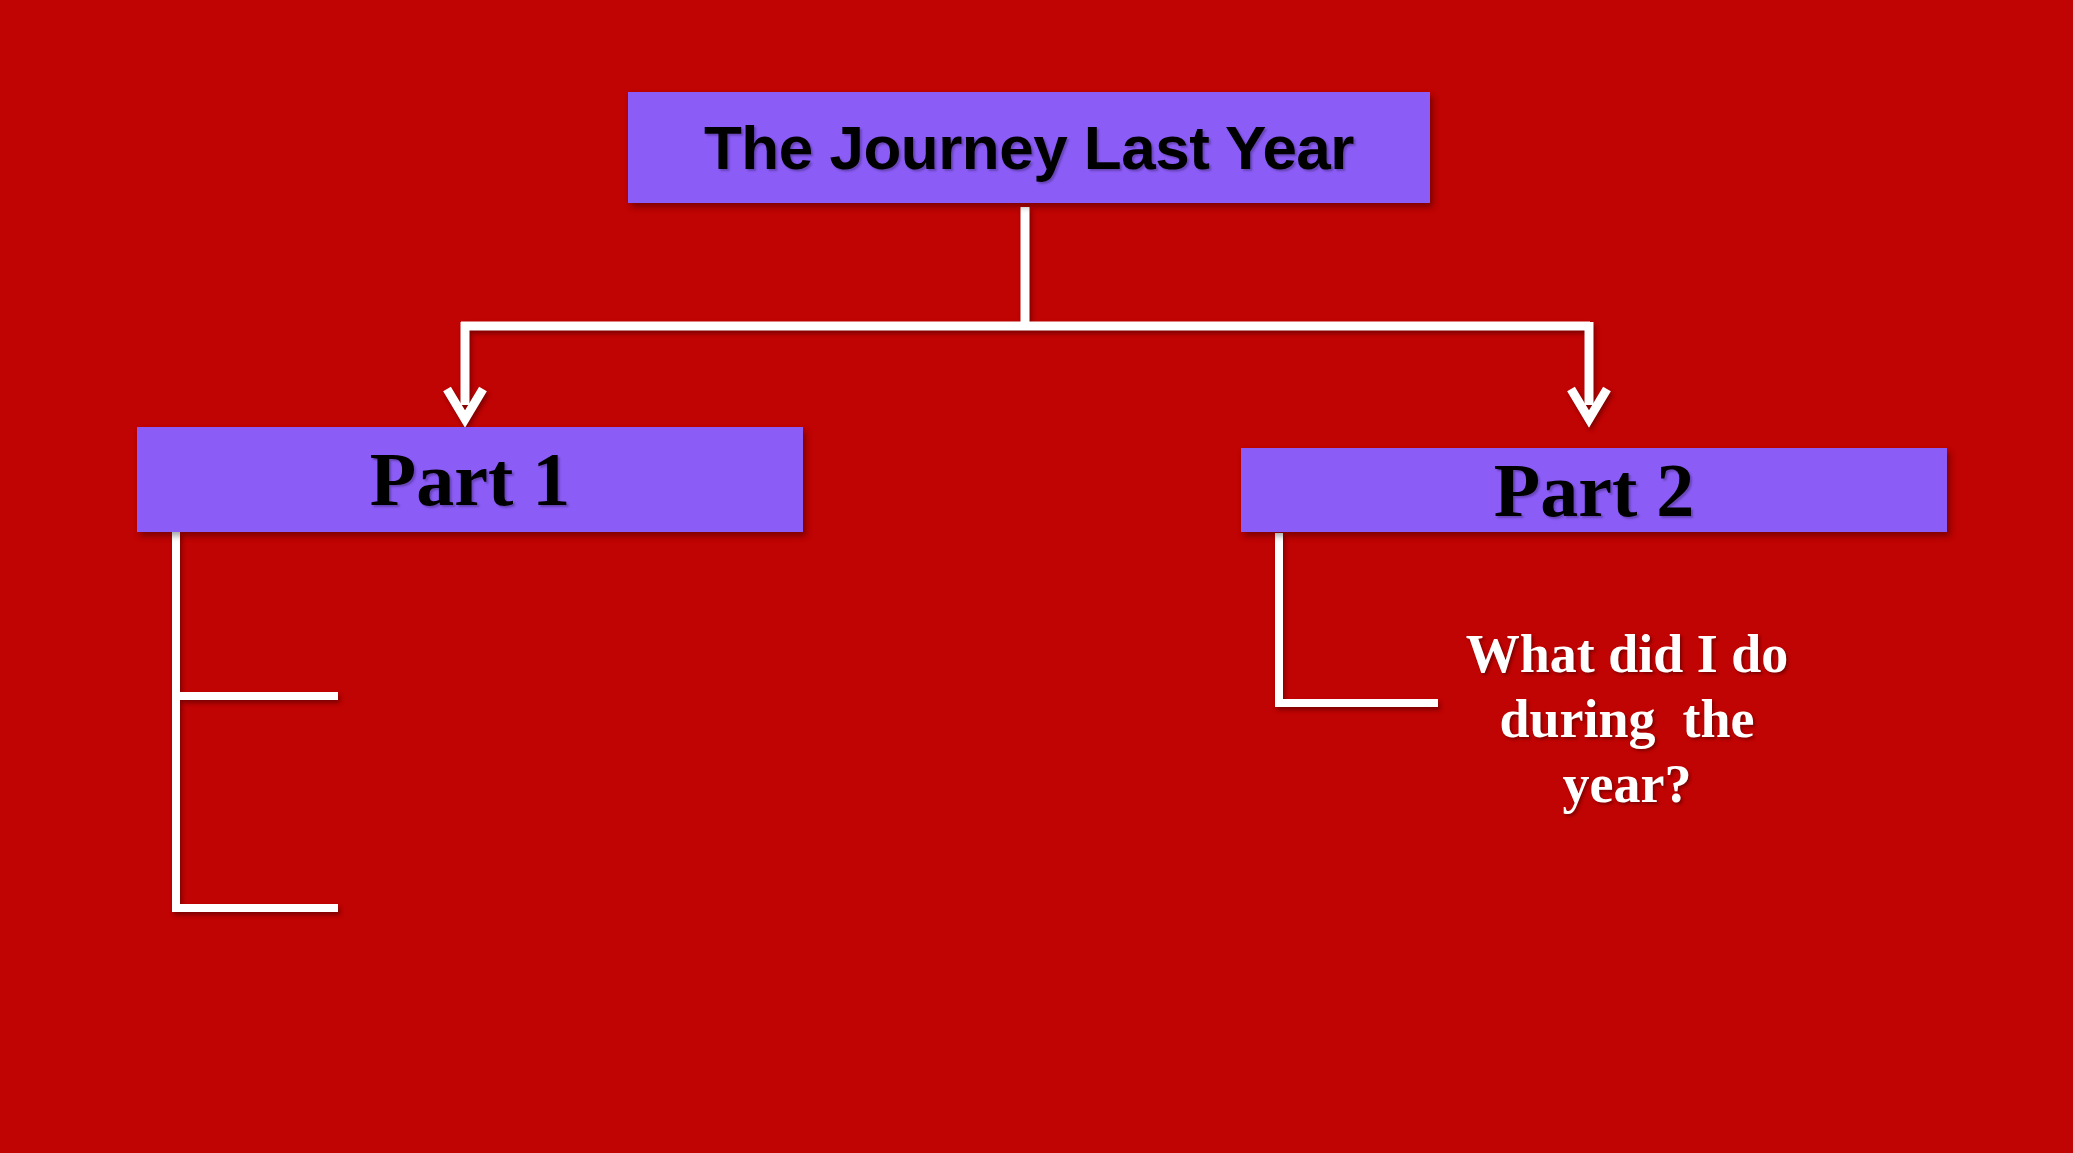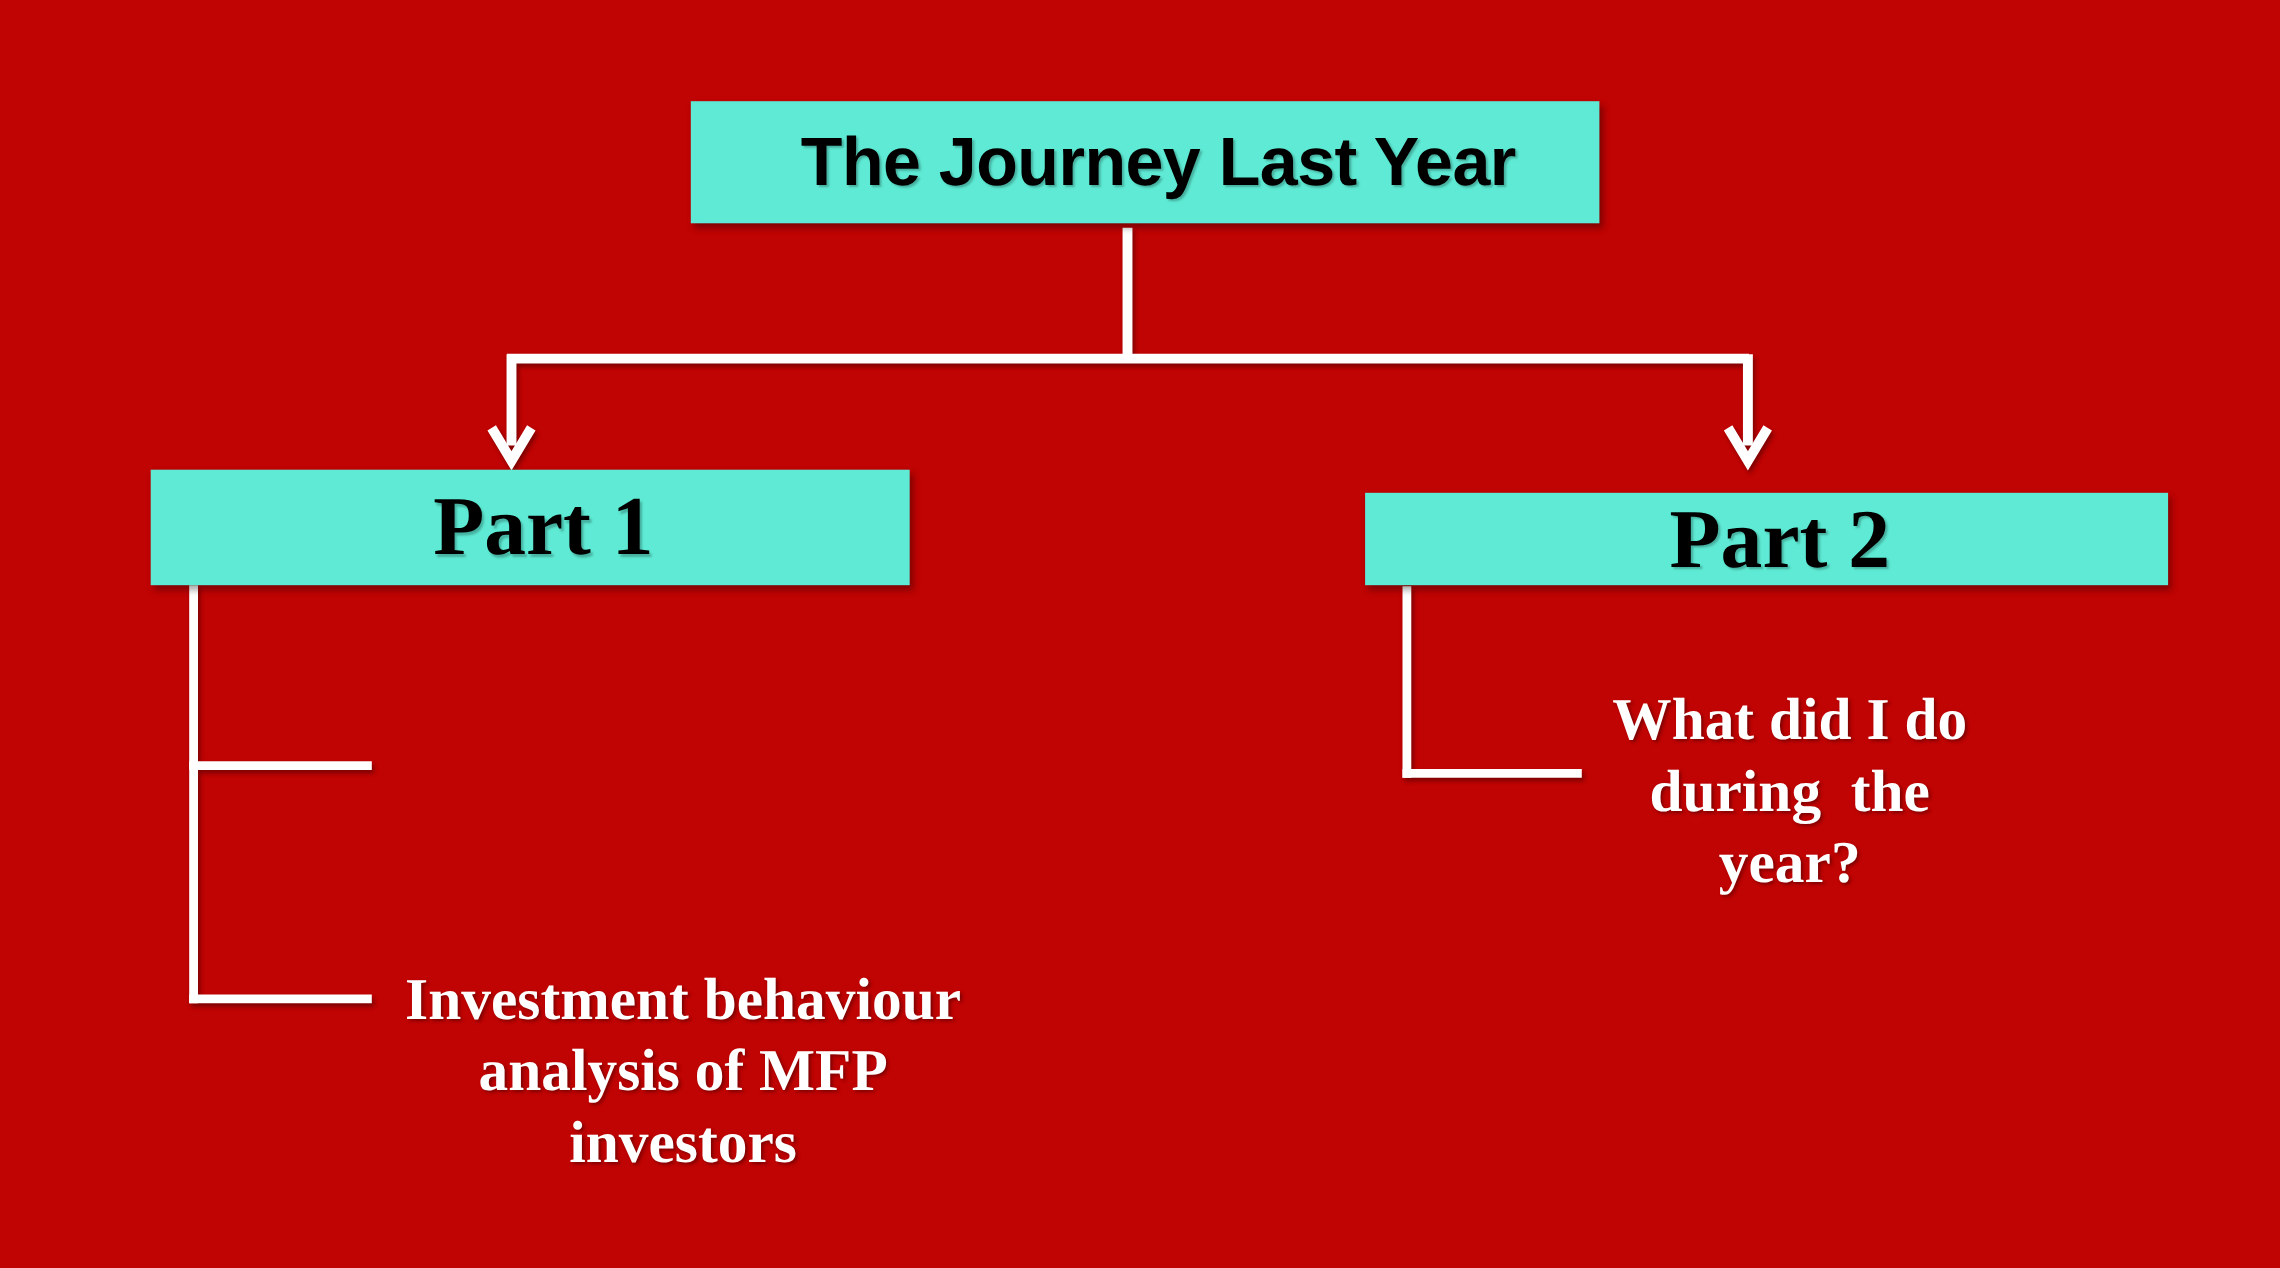--- a/index.html
+++ b/index.html
@@ -24,14 +24,13 @@
   }
   .node {
     position: absolute;
-    background: #5eead4;
+    background: #8b5cf6;
     color: #000000;
     display: flex;
     align-items: center;
     justify-content: center;
     text-align: center;
     box-shadow: 3px 4px 6px rgba(0,0,0,0.35);
-    padding-left: 24px;
   }
   .title-box {
     left: 628px; top: 92px;

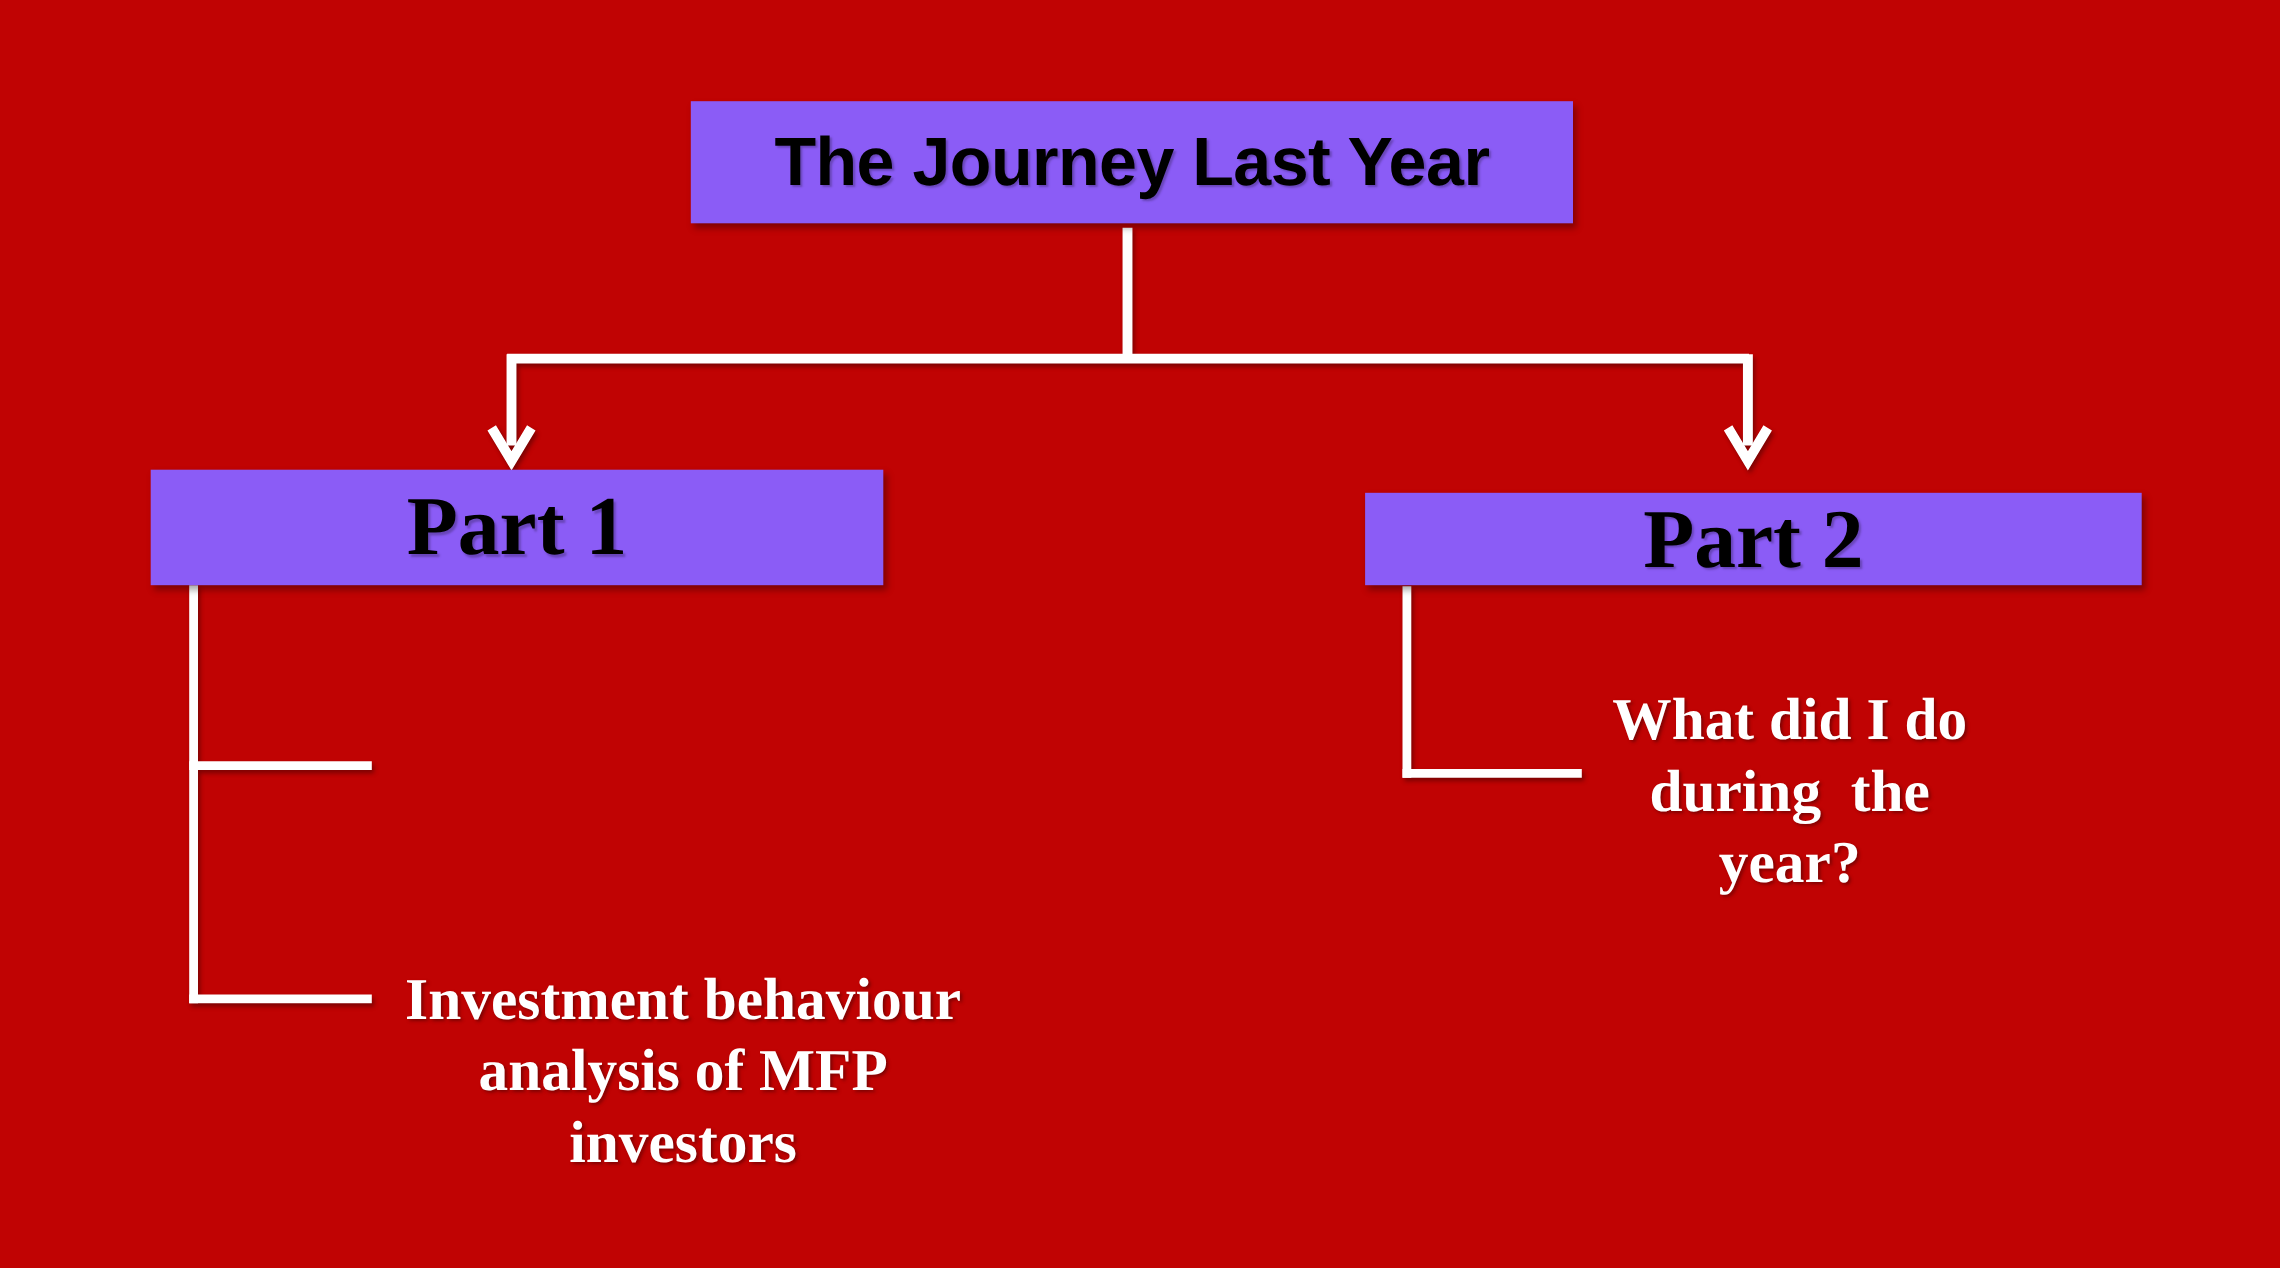--- a/index.html
+++ b/index.html
@@ -93,9 +93,6 @@
   <div class="node part-box part2-box">Part 2</div>
 
 
-  <div class="leaf leaf-2">Investment behaviour
-analysis of MFP
-investors</div>
 
   <div class="leaf leaf-3">What did I do
 during  the

